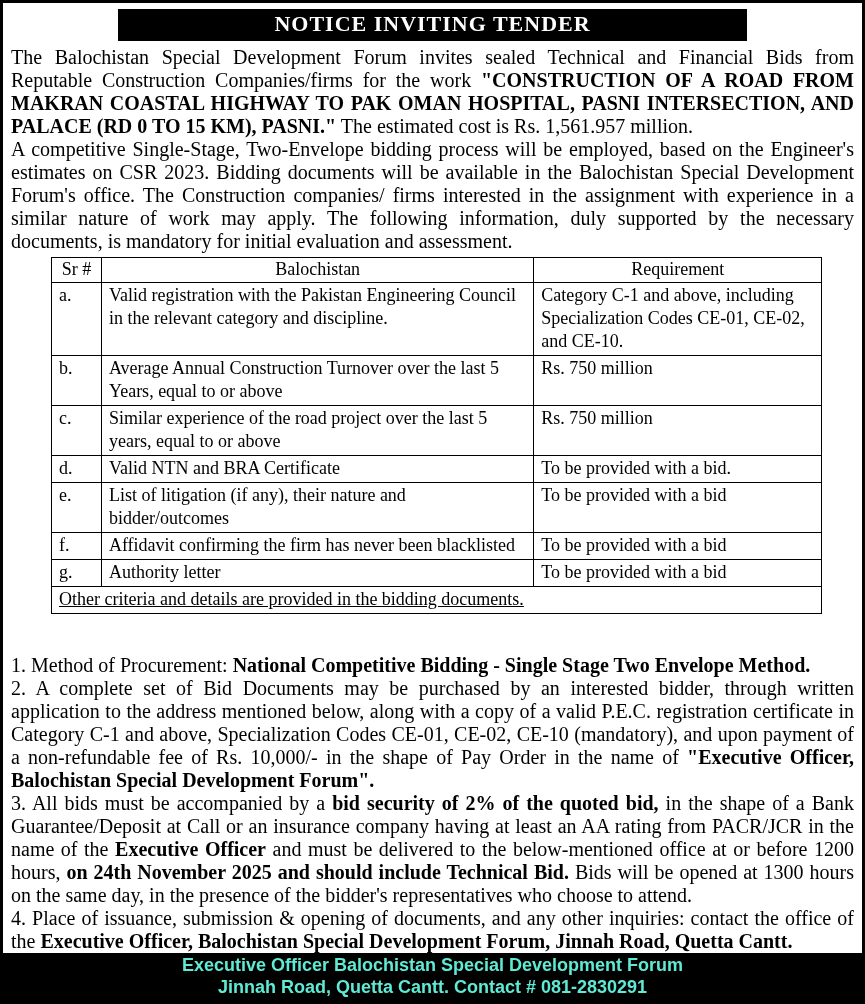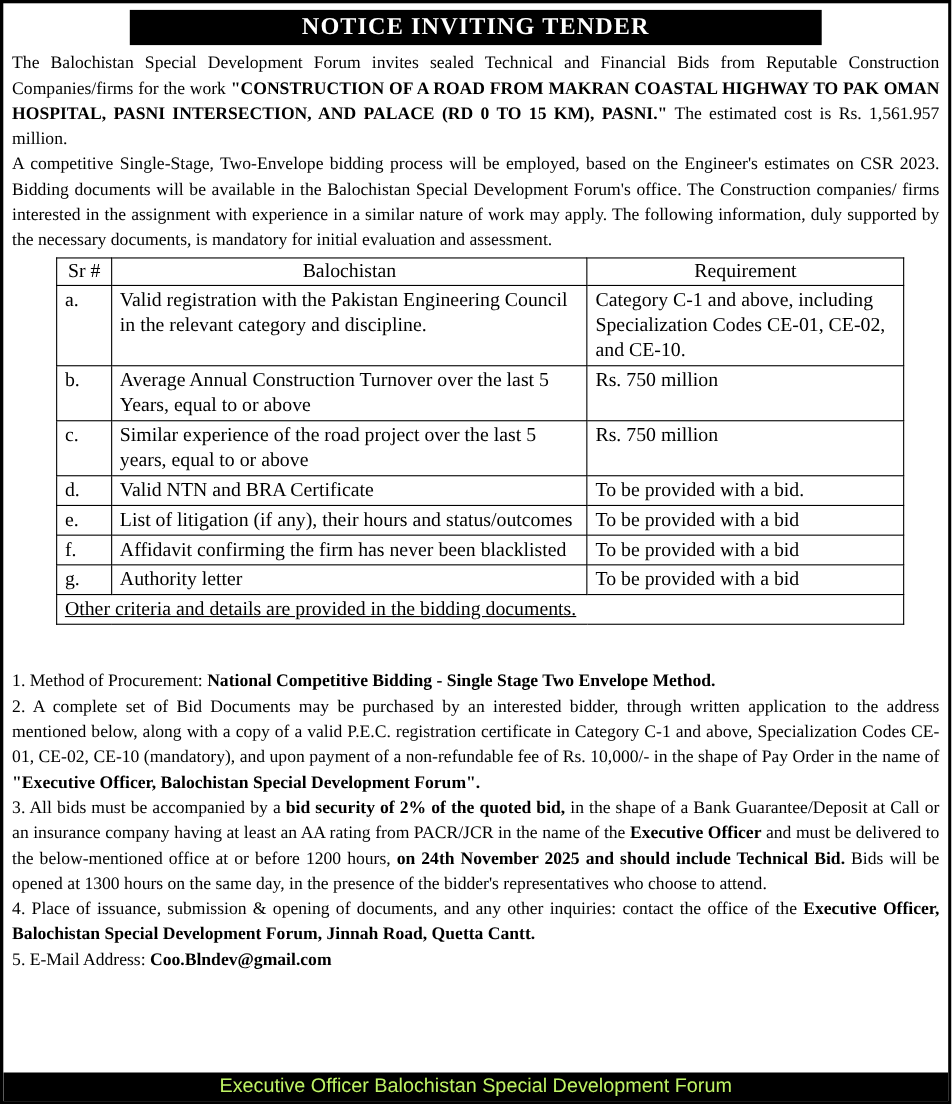--- a/index.html
+++ b/index.html
@@ -33,7 +33,7 @@
     padding: 2px 8px 0 8px;
   }
   .para {
-    font-size: 16px;
+    font-size: 20px;
     line-height: 23px;
     text-align: justify;
   }

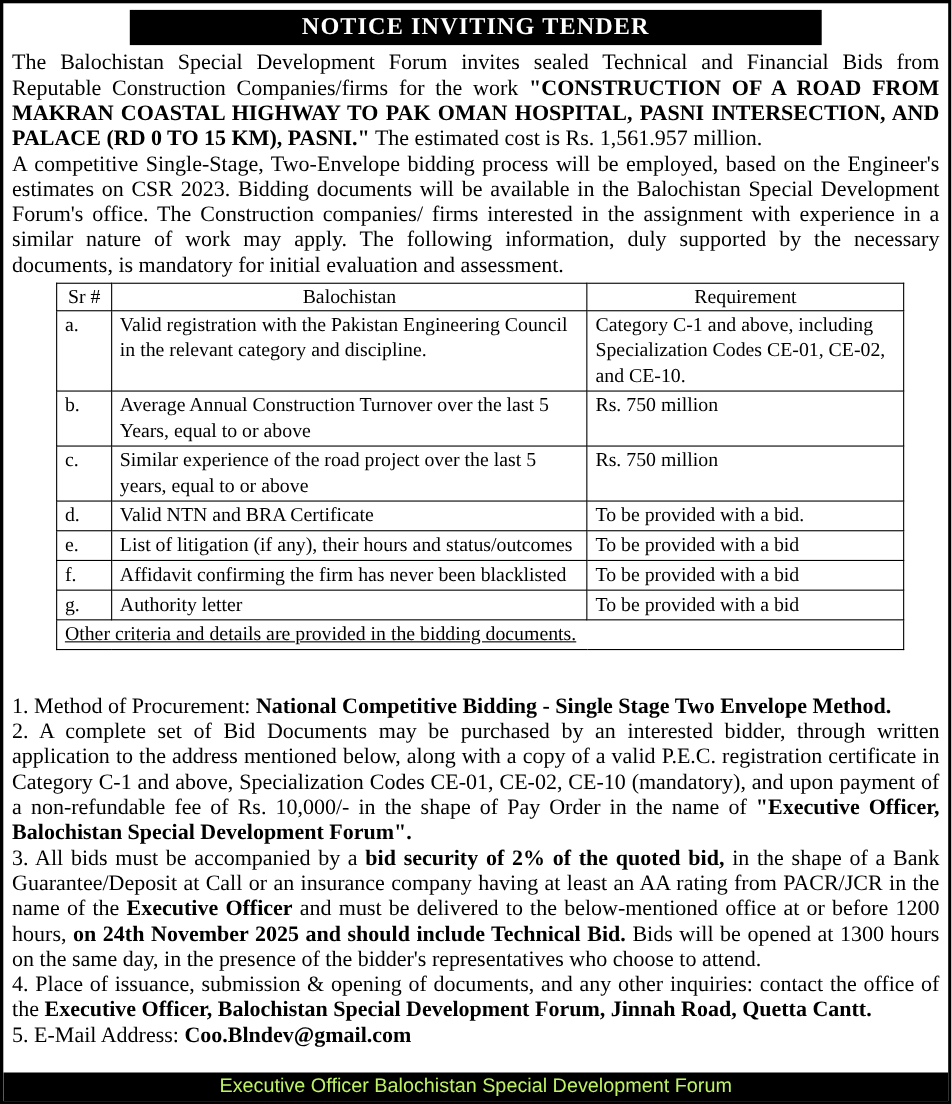--- a/index.html
+++ b/index.html
@@ -121,7 +121,7 @@
         </tr>
         <tr>
           <td class="sr">e.</td>
-          <td>List of litigation (if any), their hours and status/outcomes</td>
+          <td>List of litigation (if any), their nature and bidder/outcomes</td>
           <td>To be provided with a bid</td>
         </tr>
         <tr>

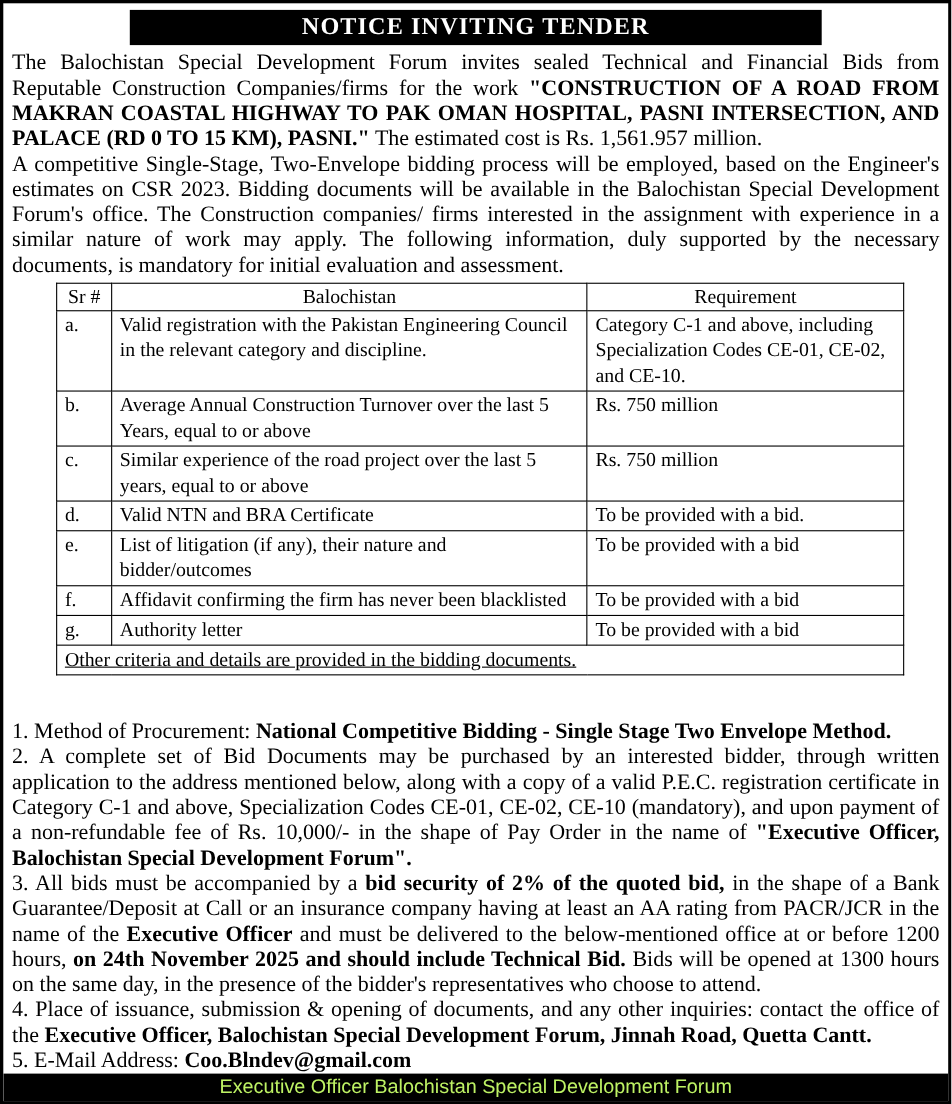--- a/index.html
+++ b/index.html
@@ -149,7 +149,6 @@
 
       <p class="para"><span>4. Place of issuance, submission &amp; opening of documents, and any other inquiries: contact the office of the </span><b>Executive Officer, Balochistan Special Development Forum, Jinnah Road, Quetta Cantt.</b></p>
 
-      <p class="para"><span>5. E-Mail Address:  </span><b>Coo.Blndev@gmail.com</b></p>
     </div>
 
   </div>

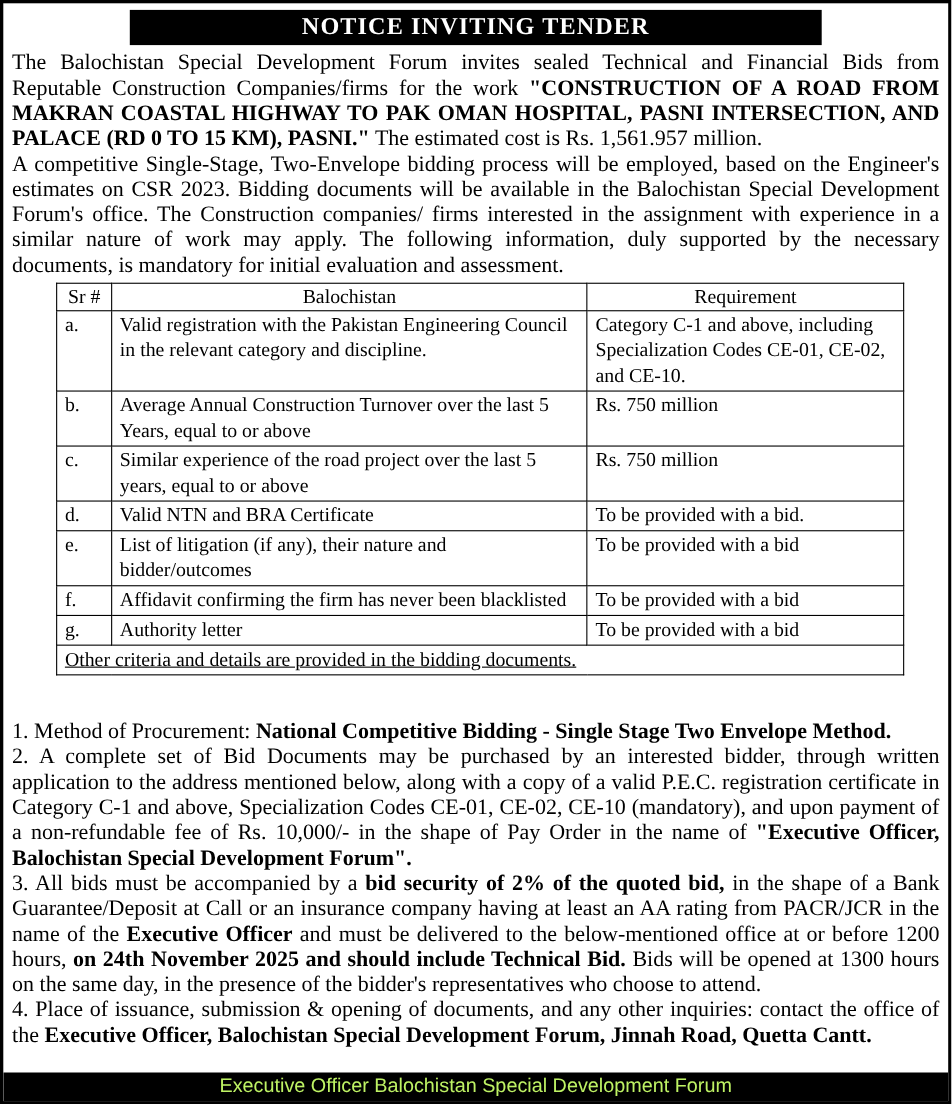--- a/index.html
+++ b/index.html
@@ -61,10 +61,10 @@
   .terms { margin-top: 40px; }
   .footer-bar {
     background: #000000;
-    color: #bef264;
+    color: #5eead4;
     text-align: center;
     font-family: "Liberation Sans", sans-serif;
-    font-weight: normal;
+    font-weight: bold;
     font-size: 18px;
     line-height: 22px;
     padding: 1px 0 3px 0;

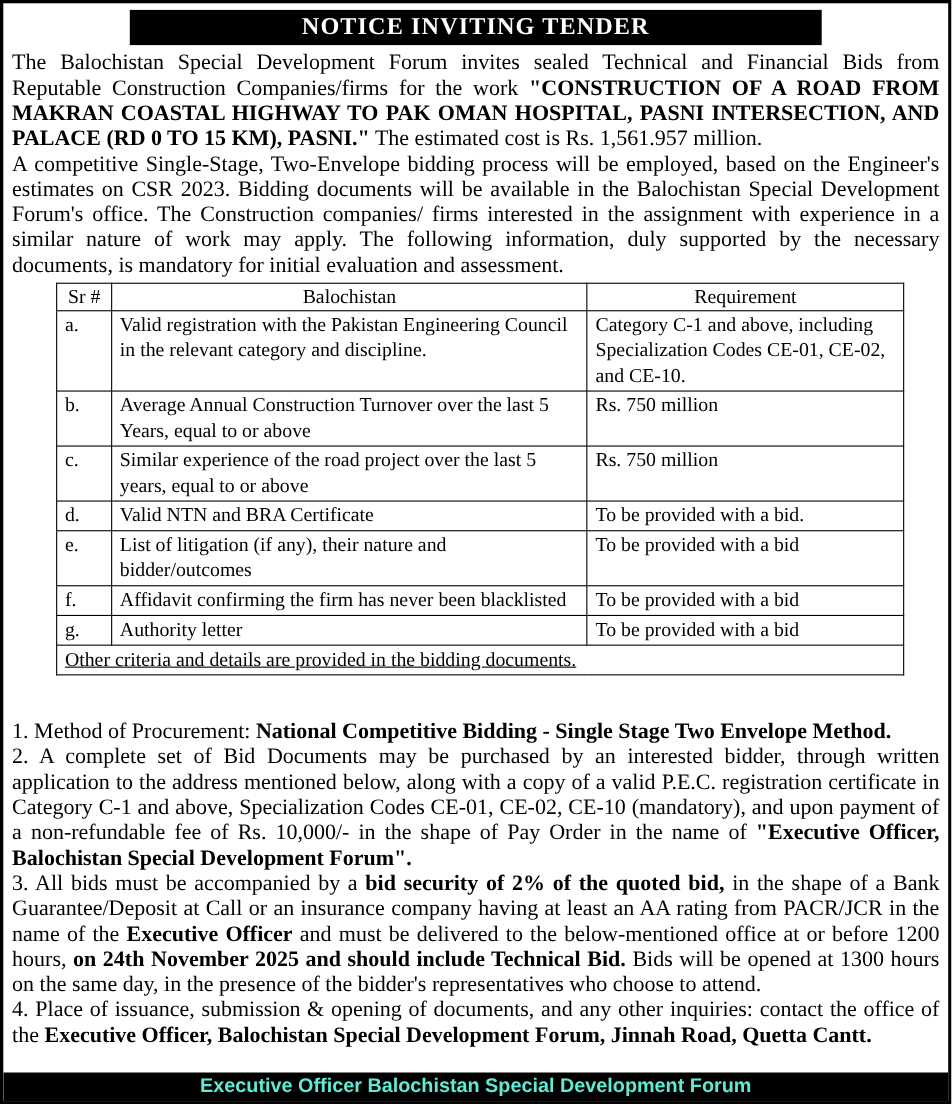--- a/index.html
+++ b/index.html
@@ -155,6 +155,7 @@
 
   <div class="footer-bar">
     <div>Executive Officer Balochistan Special Development Forum</div>
+    <div>Jinnah Road, Quetta Cantt. Contact # 081-2830291</div>
   </div>
 
 </div>

